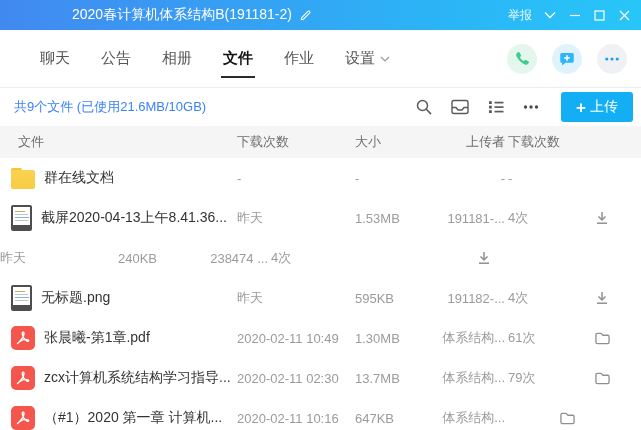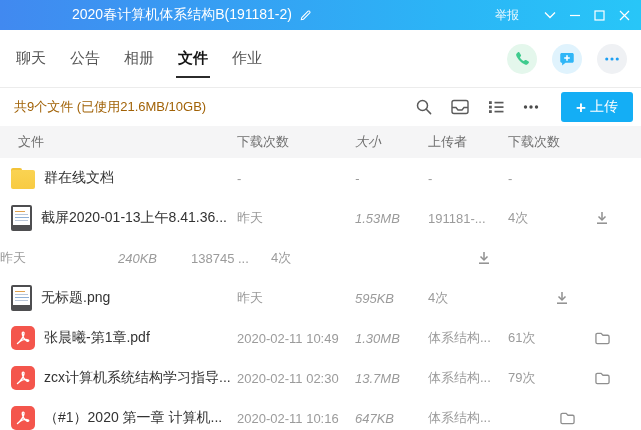--- a/index.html
+++ b/index.html
@@ -13,7 +13,7 @@
   .title-wrap { position:absolute; left:72px; top:0; height:30px; display:flex;
                 align-items:center; gap:7px; font-size:14px; white-space:nowrap; }
   .win-right { position:absolute; right:4px; top:0; height:30px; display:flex; align-items:center; }
-  .report { font-size:12px; opacity:.92; margin-right:18px; cursor:pointer; }
+  .report { font-size:12px; opacity:.92; margin-right:5px; cursor:pointer; }
   .win-btn { width:25px; height:30px; display:flex; align-items:center; justify-content:center; cursor:pointer; }
 
   

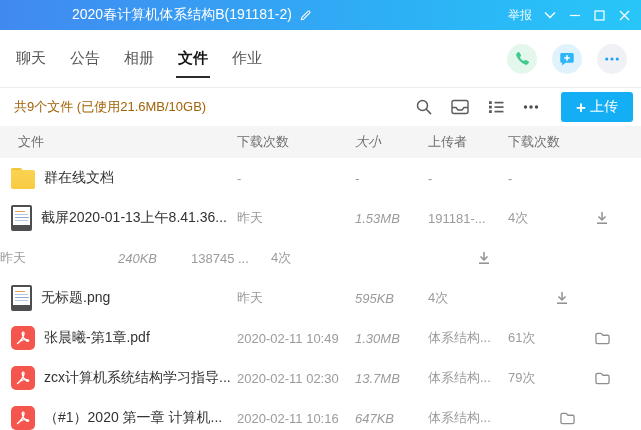--- a/index.html
+++ b/index.html
@@ -19,7 +19,7 @@
   
   .tabbar { height:58px; border-bottom:1px solid #ececec; display:flex; align-items:stretch;
             padding:0 14px; background:#fff; }
-  .tabs { display:flex; gap:20px; }
+  .tabs { display:flex; gap:27px;margin-left:24px; }
   .tab { font-size:15px; color:#565656; display:flex; align-items:center; position:relative;
          cursor:pointer; padding:0 2px; }
   .tab.active { color:#141414; font-weight:bold; }

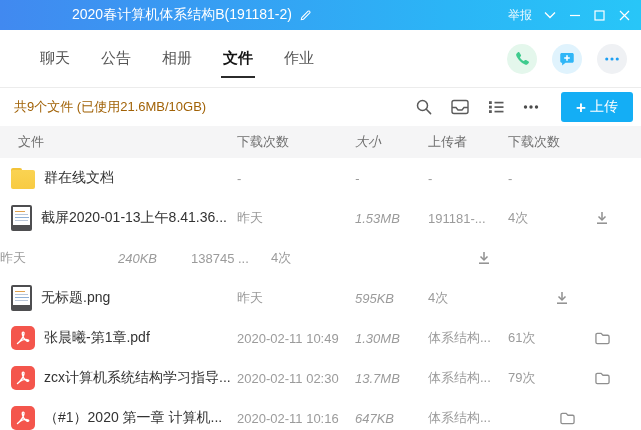--- a/index.html
+++ b/index.html
@@ -125,6 +125,14 @@
       <div class="tab">
           <span>作业</span>
         </div>
+      <div class="tab">
+        <span>设置</span>
+        <span class="chev">
+          <svg width="10" height="6" viewBox="0 0 10 6">
+              <path d="M1 1 L5 5 L9 1" stroke="#9a9a9a" stroke-width="1.2" fill="none"></path>
+            </svg>
+        </span>
+      </div>
     </div>
     <div class="tab-actions">
       <div class="circle-btn cb-phone">

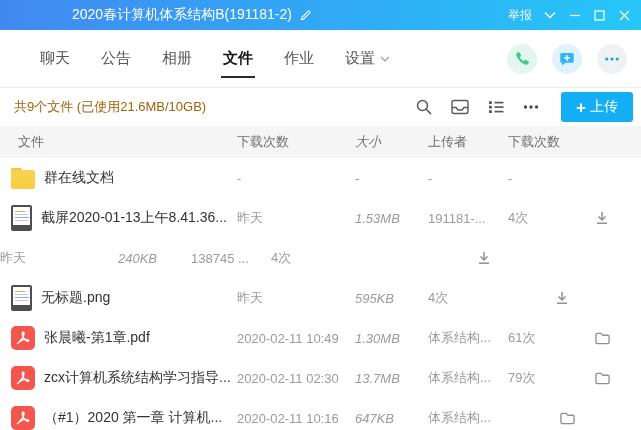--- a/index.html
+++ b/index.html
@@ -34,7 +34,7 @@
 
   
   .toolbar { height:38px; display:flex; align-items:center; padding:0 8px 0 14px; }
-  .summary { font-size:13px; color:#a16207; }
+  .summary { font-size:13px; color:#3b82f6; }
   .tool-icons { margin-left:auto; display:flex; align-items:center; gap:17px; }
   .tool-btn { display:flex; align-items:center; justify-content:center; cursor:pointer; }
   .upload-btn { width:72px; height:30px; background:#14aef5; color:#fff; border:none; border-radius:3px;

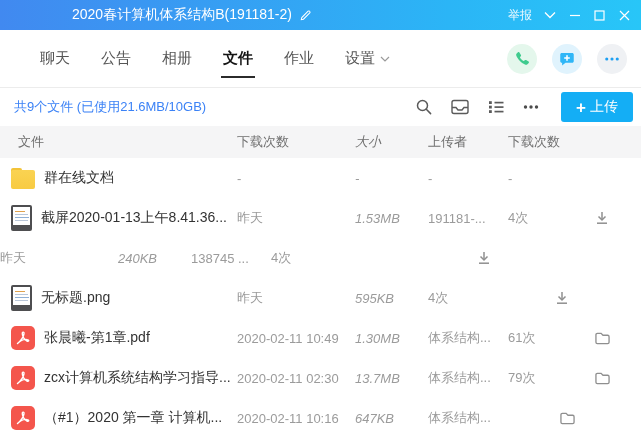--- a/index.html
+++ b/index.html
@@ -46,7 +46,7 @@
   .thead { height:32px; background:#f5f5f6; display:flex; align-items:center; font-size:13px; color:#6f6f6f; }
   .col-name { flex:0 0 237px; padding-left:18px; overflow:hidden; }
   .col-time { flex:0 0 118px; }
-  .col-size { flex:0 0 70px;font-style:italic; }
+  .col-size { flex:0 0 70px; }
   .col-up   { flex:0 0 80px; padding-left:3px; }
   .col-dl   { flex:0 0 70px; padding-left:3px; }
   .col-act  { flex:1 1 auto; display:flex; justify-content:center; padding-right:12px; }

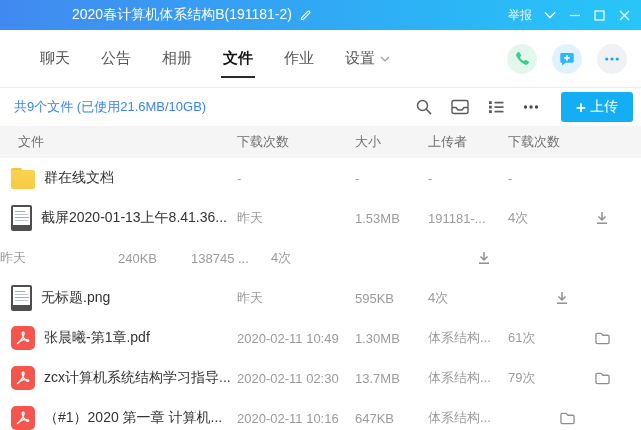--- a/index.html
+++ b/index.html
@@ -47,7 +47,7 @@
   .col-name { flex:0 0 237px; padding-left:18px; overflow:hidden; }
   .col-time { flex:0 0 118px; }
   .col-size { flex:0 0 70px; }
-  .col-up   { flex:0 0 80px; padding-left:3px; }
+  .col-up   { flex:0 0 80px; padding-left:3px;text-align:right; }
   .col-dl   { flex:0 0 70px; padding-left:3px; }
   .col-act  { flex:1 1 auto; display:flex; justify-content:center; padding-right:12px; }
 

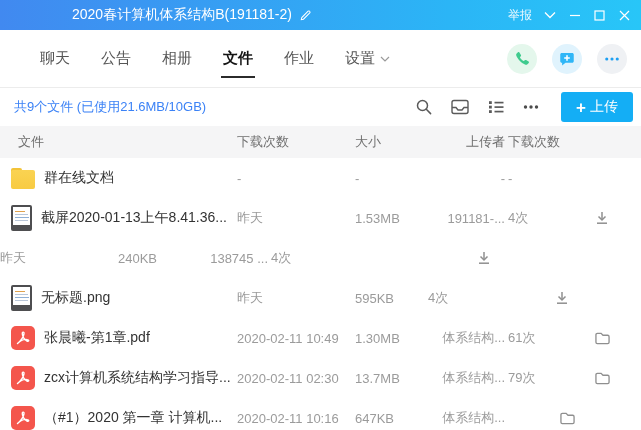--- a/index.html
+++ b/index.html
@@ -235,7 +235,7 @@
               <i class="ln" style="display:block;"></i>
             </span>
           </span>
-        <span class="fname">截屏2020-01-13上午8.41.36...</span>
+        <span class="fname">截屏2020-04-13上午8.41.36...</span>
       </div>
       <div class="col-time">昨天</div>
       <div class="col-size">1.53MB</div>

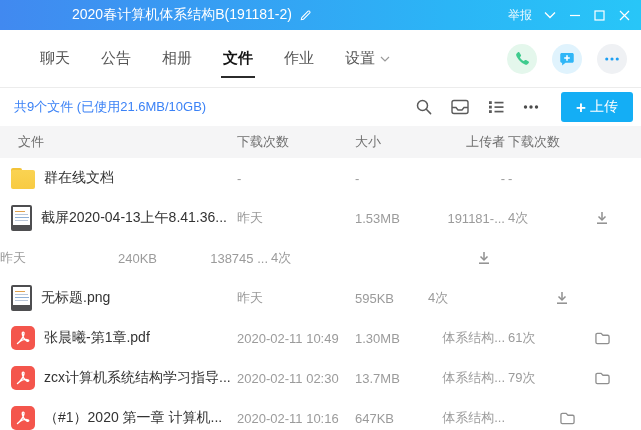--- a/index.html
+++ b/index.html
@@ -255,7 +255,7 @@
     <div class="row">
       <div class="col-time">昨天</div>
       <div class="col-size">240KB</div>
-      <div class="col-up">138745 ...</div>
+      <div class="col-up">238474 ...</div>
       <div class="col-dl">4次</div>
       <div class="col-act">
         <span style="display:inline-flex;cursor:pointer;">

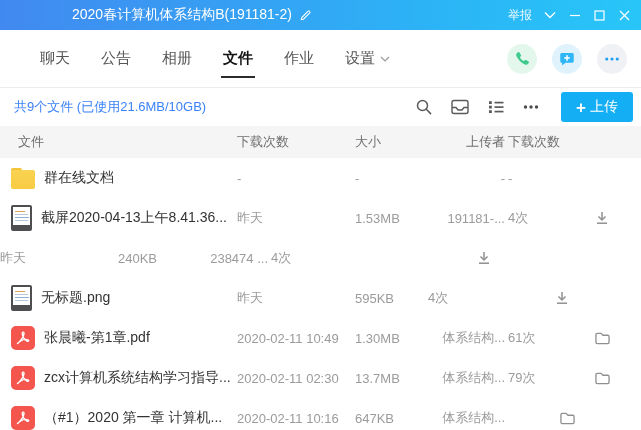--- a/index.html
+++ b/index.html
@@ -282,6 +282,7 @@
       </div>
       <div class="col-time">昨天</div>
       <div class="col-size">595KB</div>
+      <div class="col-up">191182-...</div>
       <div class="col-dl">4次</div>
       <div class="col-act">
         <span style="display:inline-flex;cursor:pointer;">

